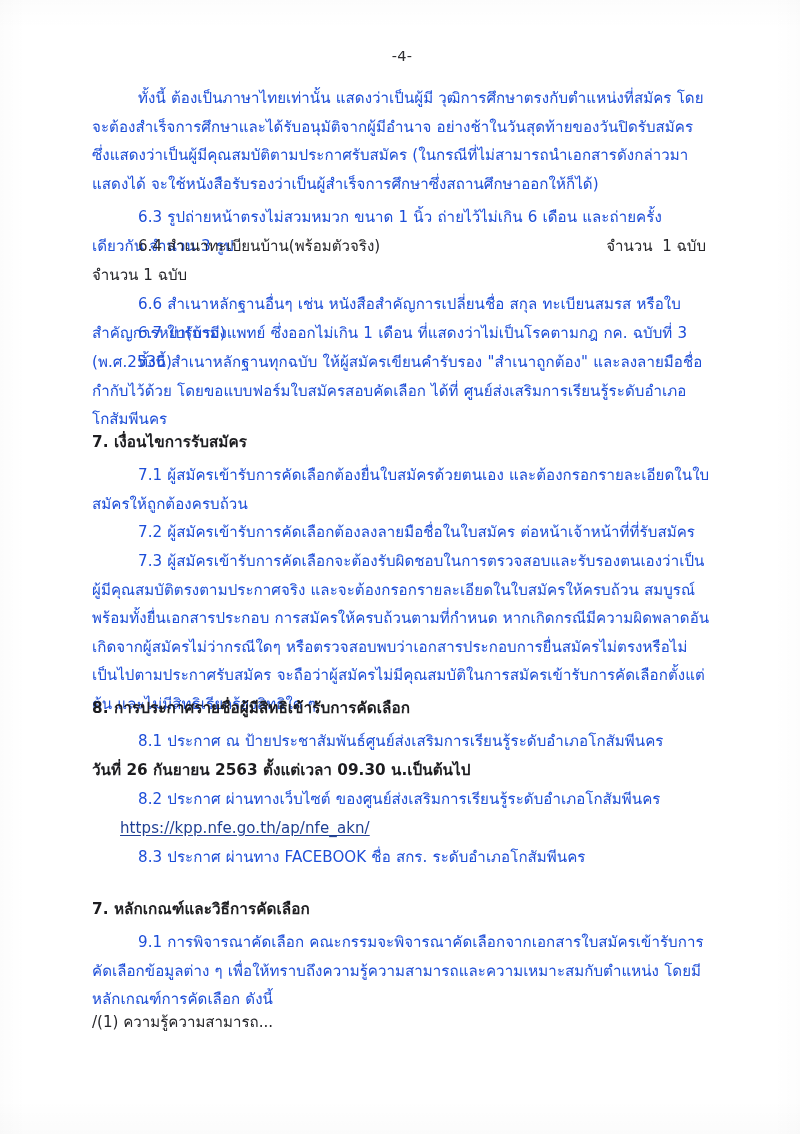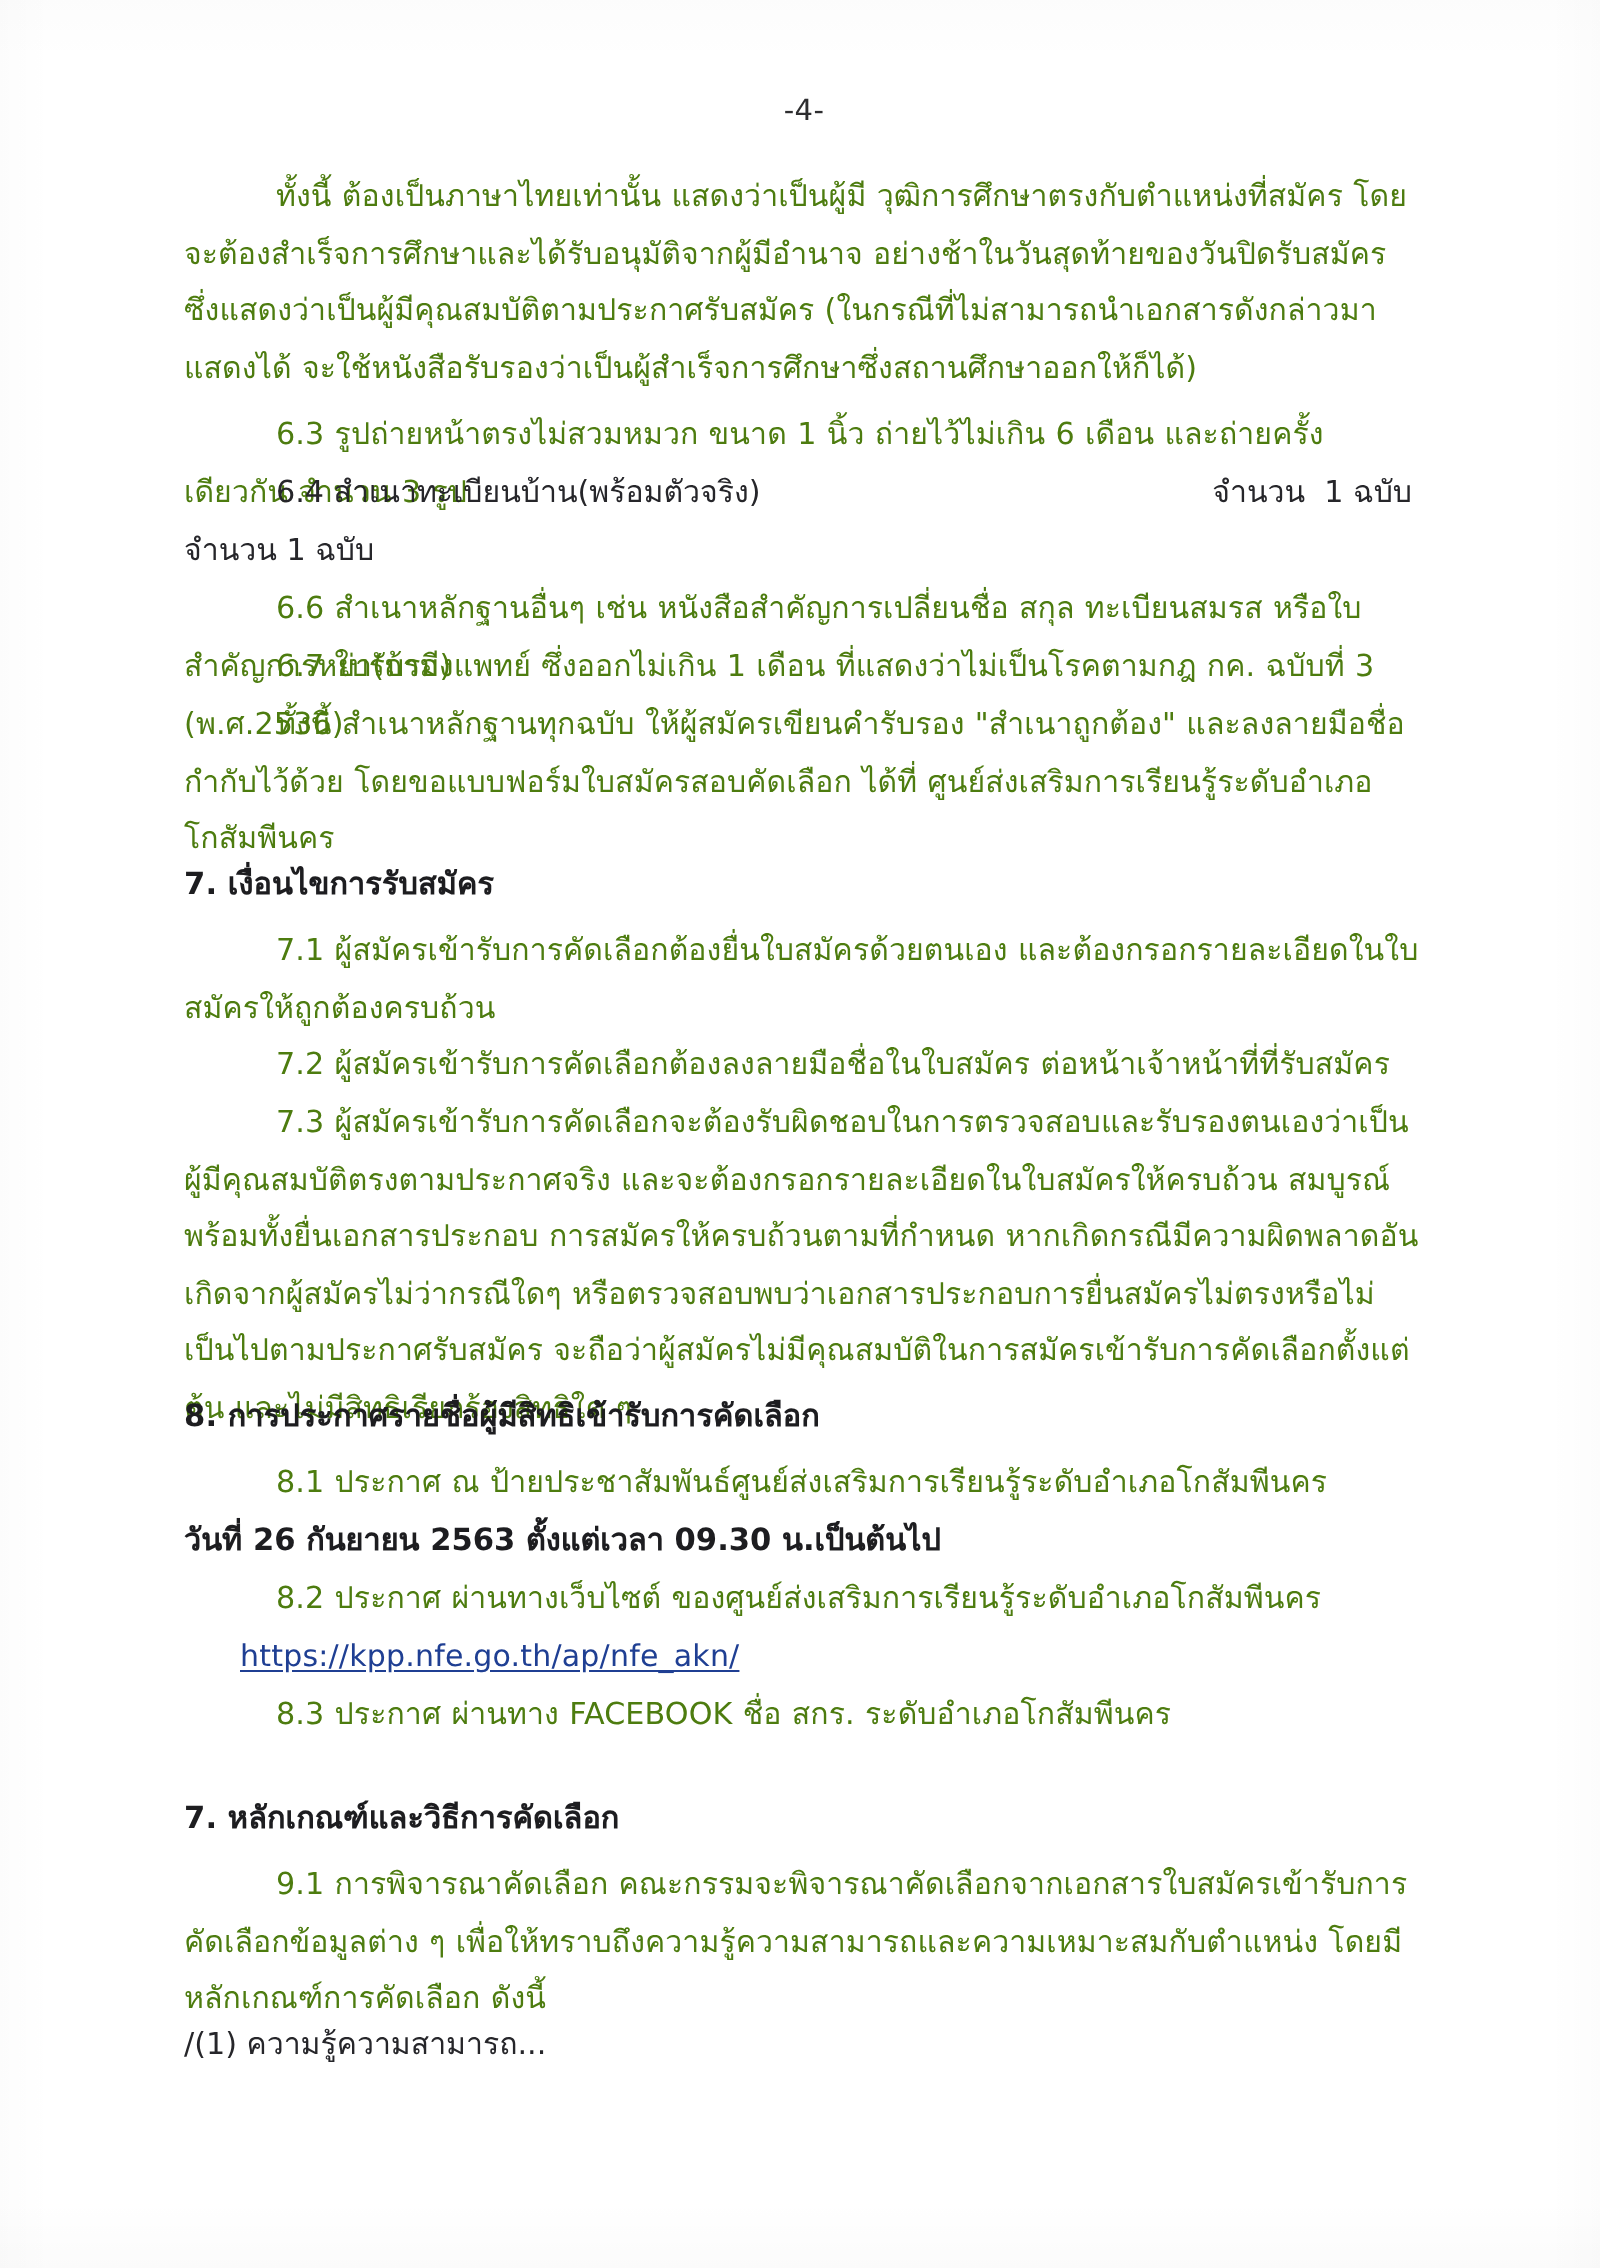--- a/index.html
+++ b/index.html
@@ -55,7 +55,7 @@
   .para {
     font-size: 15.1px;
     line-height: 28.6px;
-    color: #4d7c0f;
+    color: #1d4ed8;
     text-align: left;
     letter-spacing: 0.05px;
     word-spacing: 0.3px;

